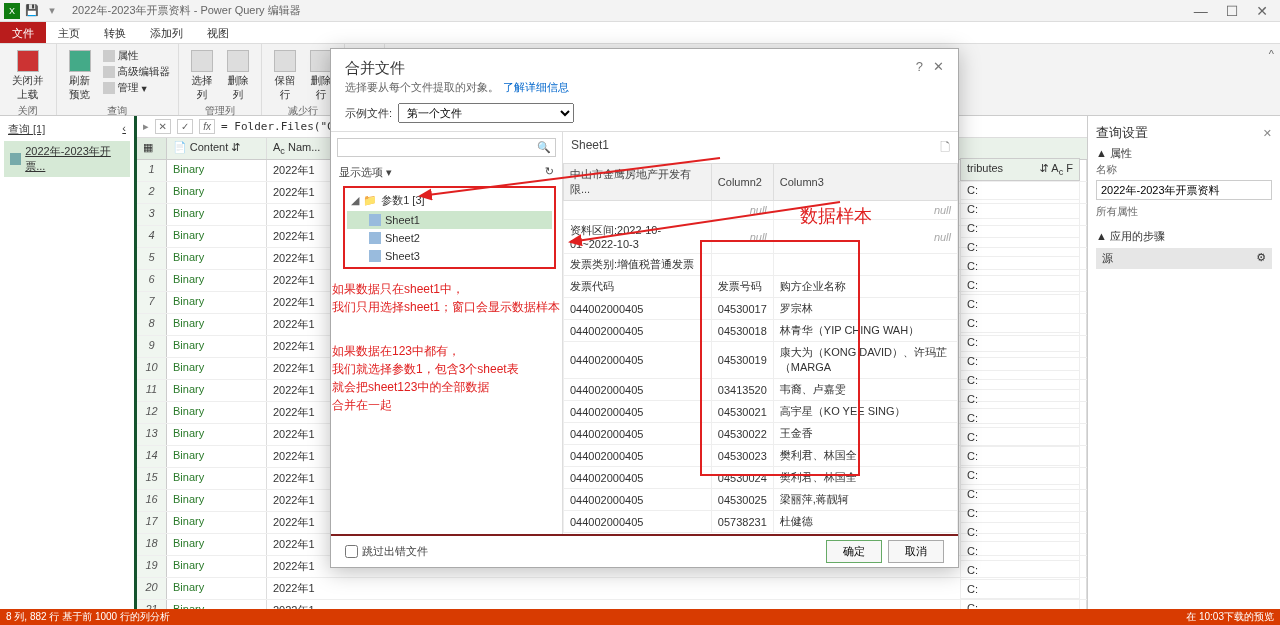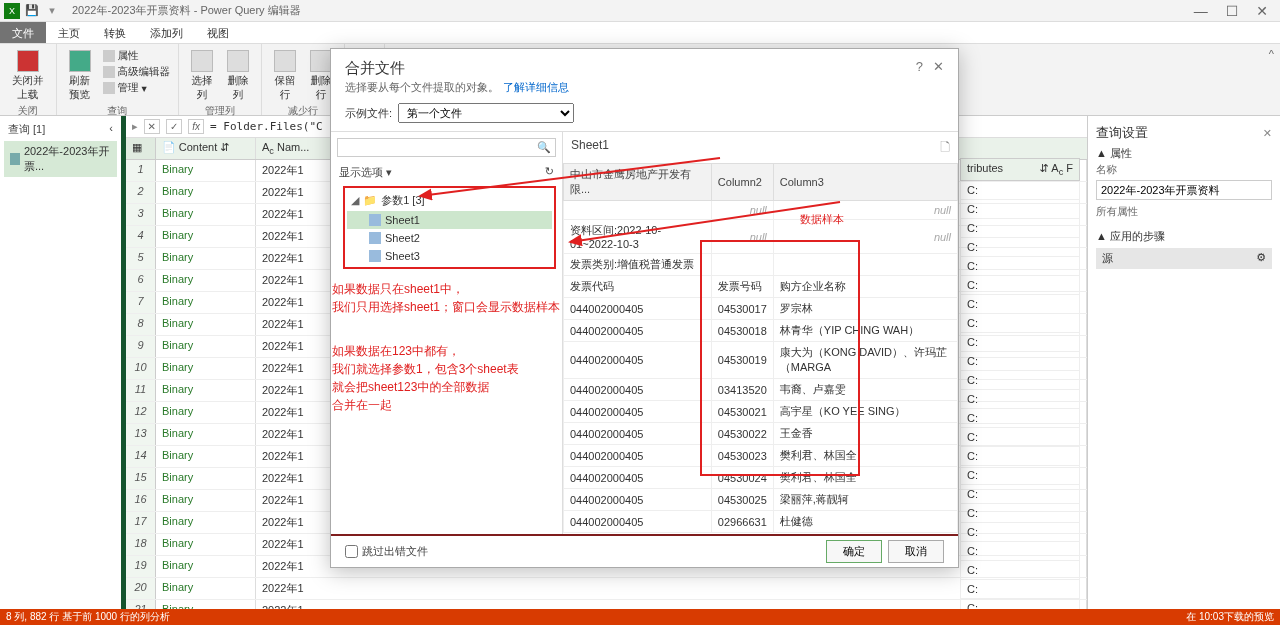--- a/index.html
+++ b/index.html
@@ -12,7 +12,7 @@
 .win-controls span { cursor: default; }
 .menutabs { height: 22px; background: #fff; display: flex; align-items: stretch; border-bottom: 1px solid #ddd; }
 .menutabs .tab { padding: 4px 12px; font-size: 11px; color: #333; }
-.menutabs .tab.file { background: #737373; color: #fff; font-family: Liberation Serif, serif; }
+.menutabs .tab.file { background: #b91c1c; color: #fff; font-family: Liberation Serif, serif; }
 .ribbon { height: 72px; background: #f3f3f3; display: flex; border-bottom: 1px solid #ccc; position: relative; }
 .ribbon-collapse { position: absolute; right: 6px; top: 4px; font-size: 11px; color: #666; }
 .rgroup { padding: 4px 8px; border-right: 1px solid #ddd; display: flex; flex-direction: column; }

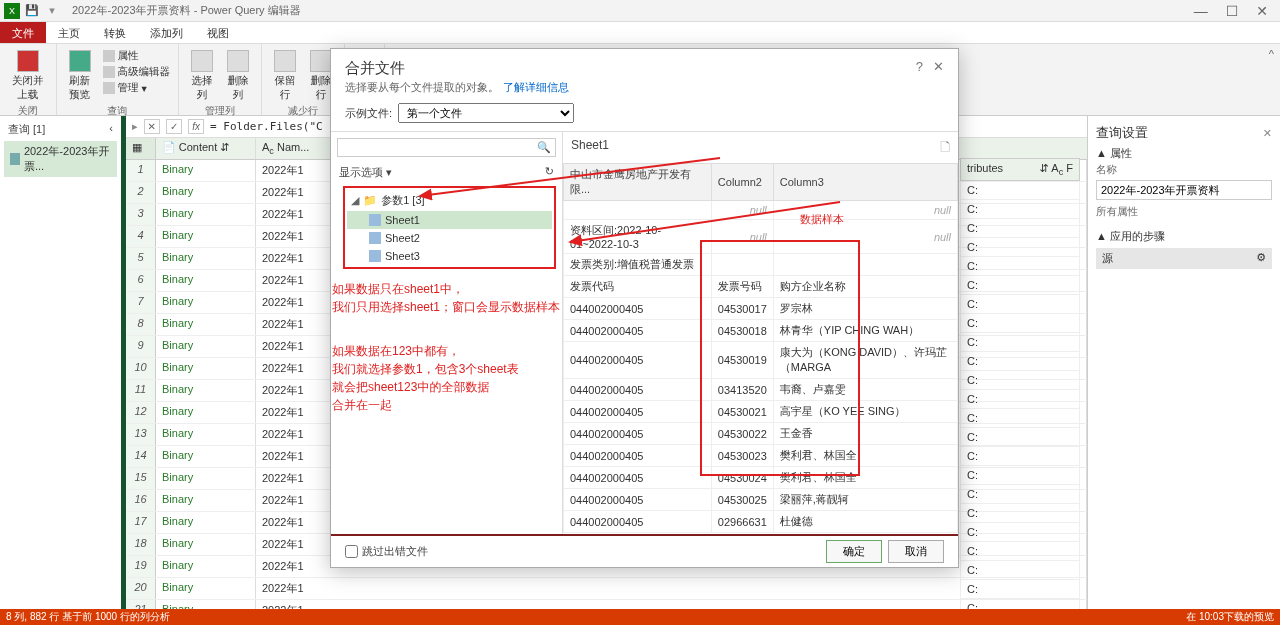--- a/index.html
+++ b/index.html
@@ -23,7 +23,7 @@
 .rmini { font-size: 10.5px; color: #333; padding: 1px 0; display: flex; align-items: center; gap: 3px; }
 .rmini .mi { width: 12px; height: 12px; background: #ccc; }
 .main { display: flex; height: 493px; }
-.left-pane { width: 126px; border-right: 5px solid #14532d; background: #fff; padding: 4px; }
+.left-pane { width: 137px; border-right: 3px solid #14532d; background: #fff; padding: 4px; text-decoration: underline; }
 .left-pane .hdr { font-size: 11px; color: #444; padding: 2px 4px; display: flex; justify-content: space-between; }
 .left-pane .qitem { background: #d6e9d6; padding: 3px 6px; margin-top: 2px; font-size: 11px; display: flex; align-items: center; gap: 4px; }
 .center { flex: 1; position: relative; display: flex; flex-direction: column; }

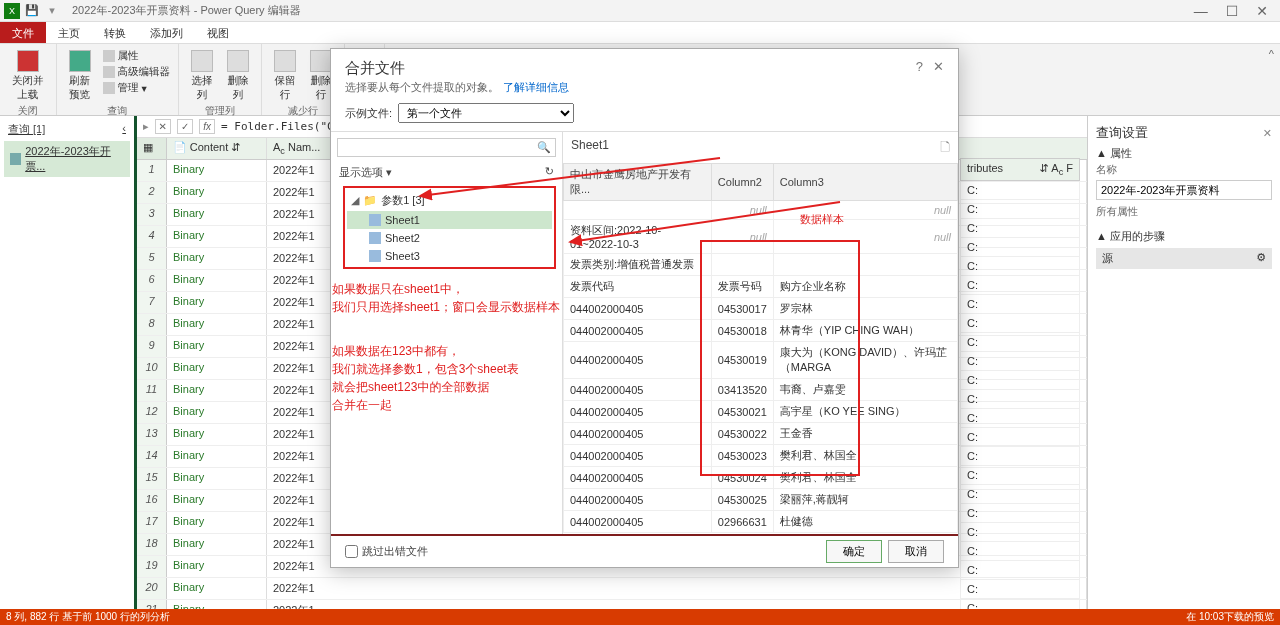--- a/index.html
+++ b/index.html
@@ -530,7 +530,7 @@
   </div>
 </div>
 
-<div class="annot" style="left:800px;top:212px;font-size:11px">数据样本</div>
+<div class="annot" style="left:800px;top:204px;font-size:18px">数据样本</div>
 <div class="annot-box" style="left:700px;top:240px;width:160px;height:236px"></div>
 <div class="annot" style="left:332px;top:280px;line-height:1.5">
   <div>如果数据只在sheet1中，</div>

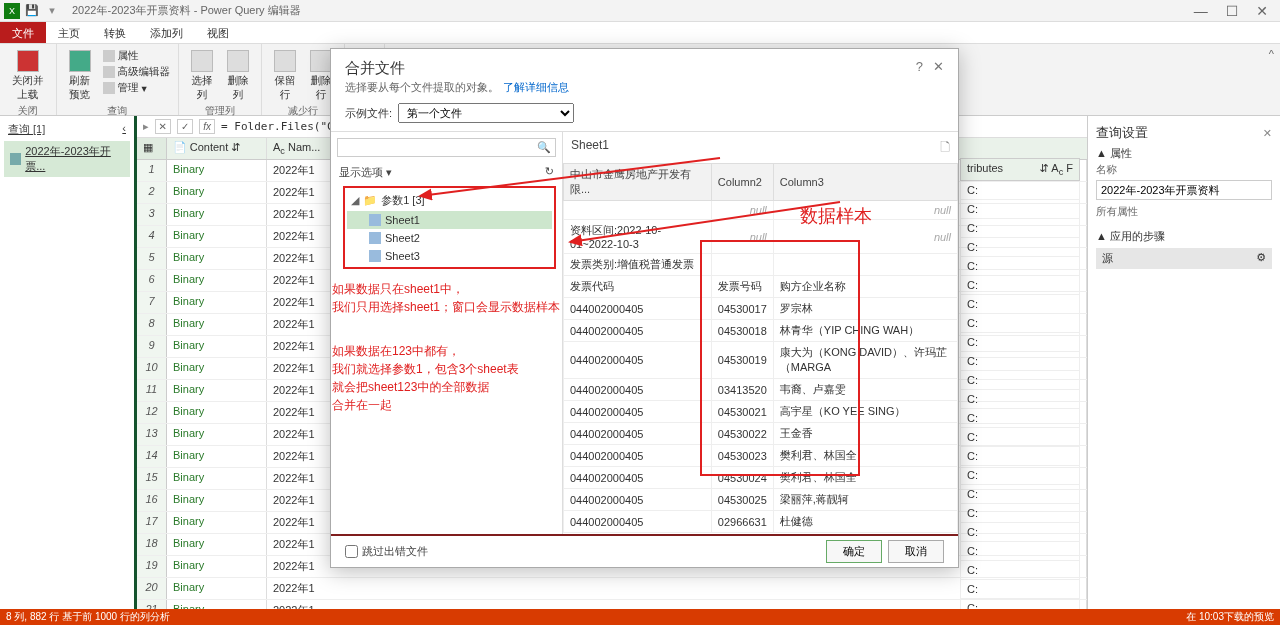--- a/index.html
+++ b/index.html
@@ -510,7 +510,7 @@
               </tr>
               <tr>
                 <td>044002000405</td>
-                <td>02966631</td>
+                <td>05738231</td>
                 <td>杜健德</td>
               </tr>
             </tbody>

